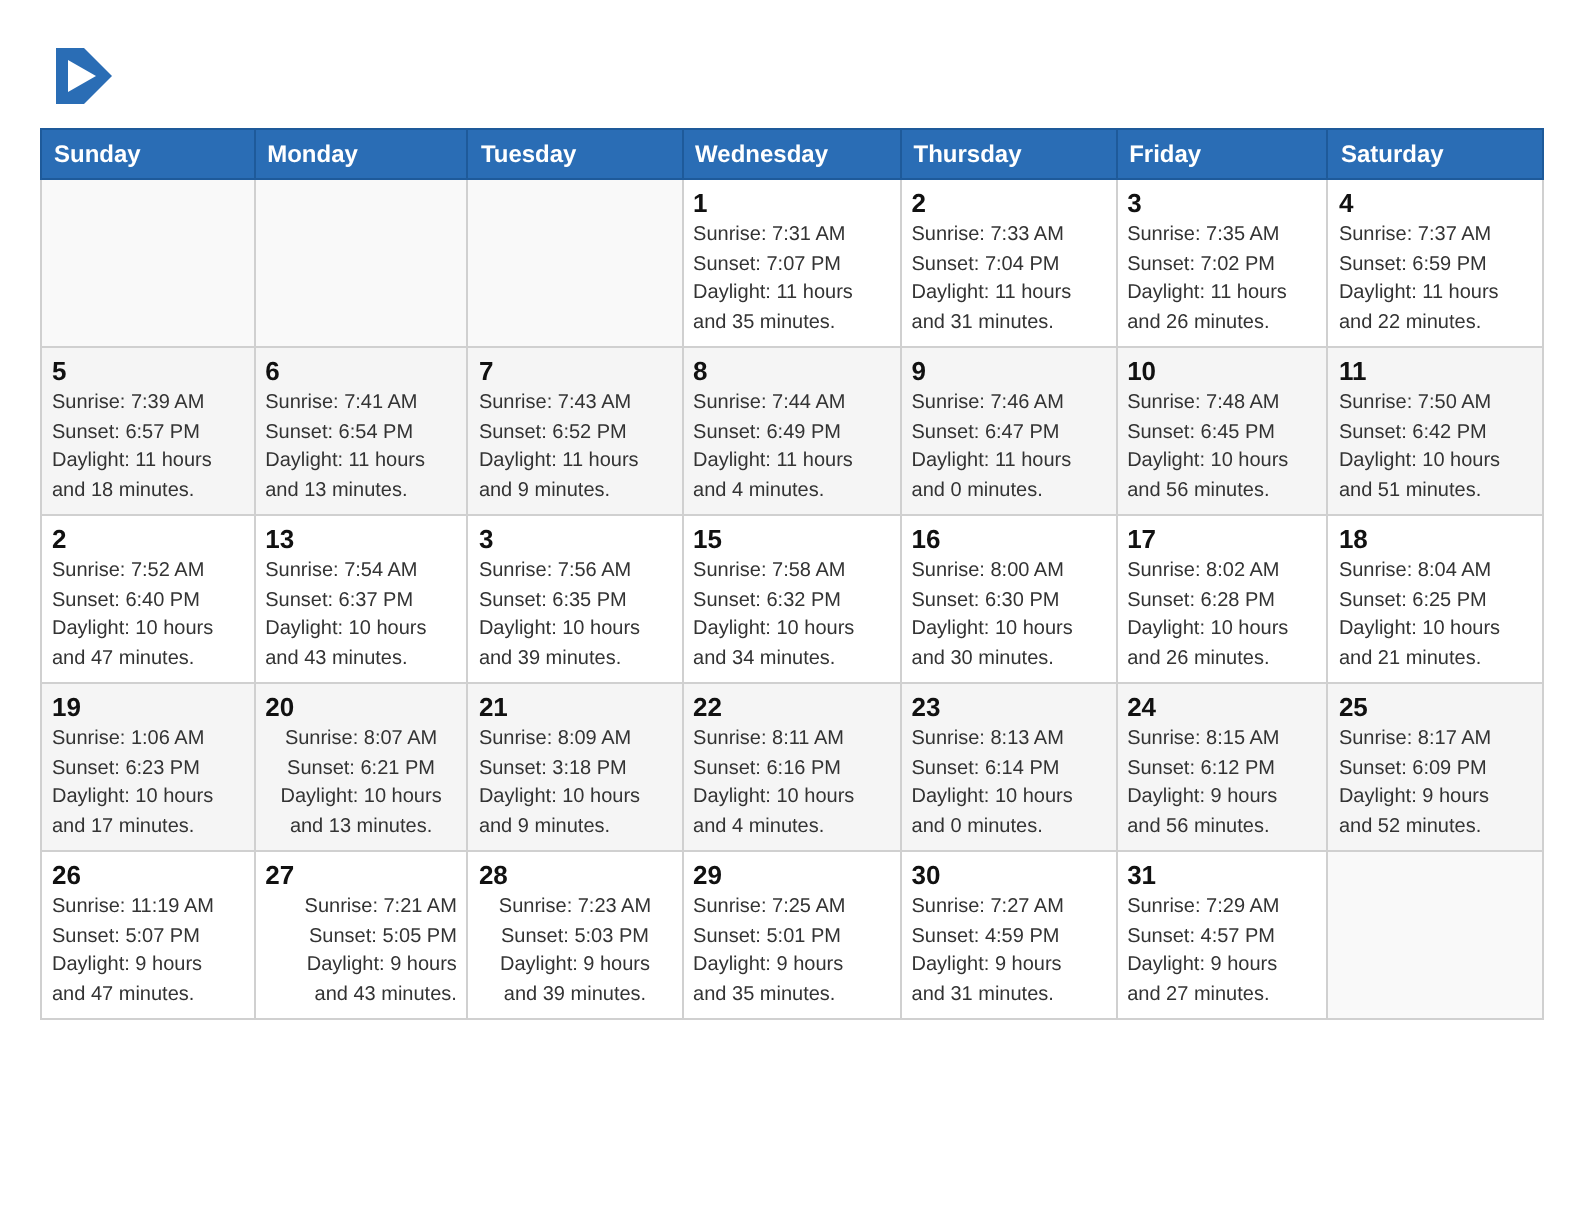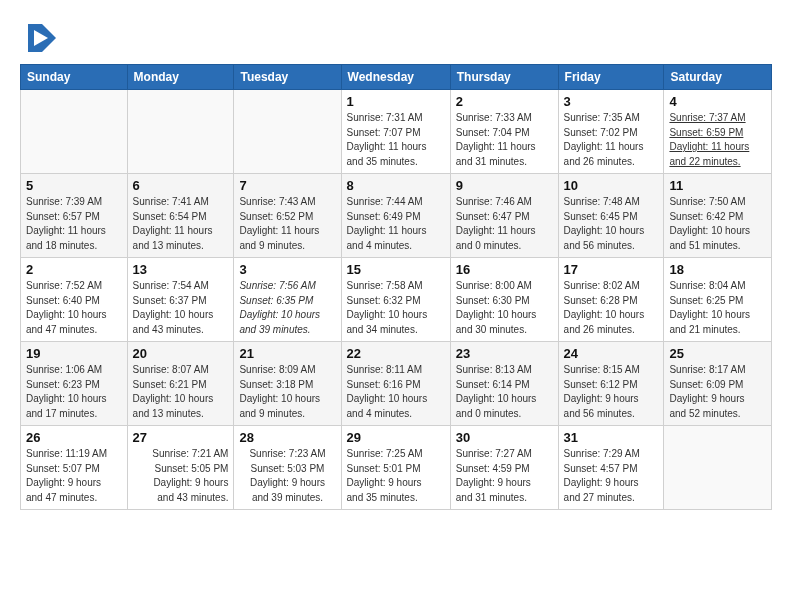--- a/index.html
+++ b/index.html
@@ -154,7 +154,7 @@
           </td>
           <td>
             <span class="day-number">4</span>
-            <div class="day-info" style="white-space: pre-line; text-decoration: underline;">Sunrise: 7:37 AM
+            <div class="day-info" style="white-space: pre-line;">Sunrise: 7:37 AM
 Sunset: 6:59 PM
 Daylight: 11 hours
 and 22 minutes.</div>

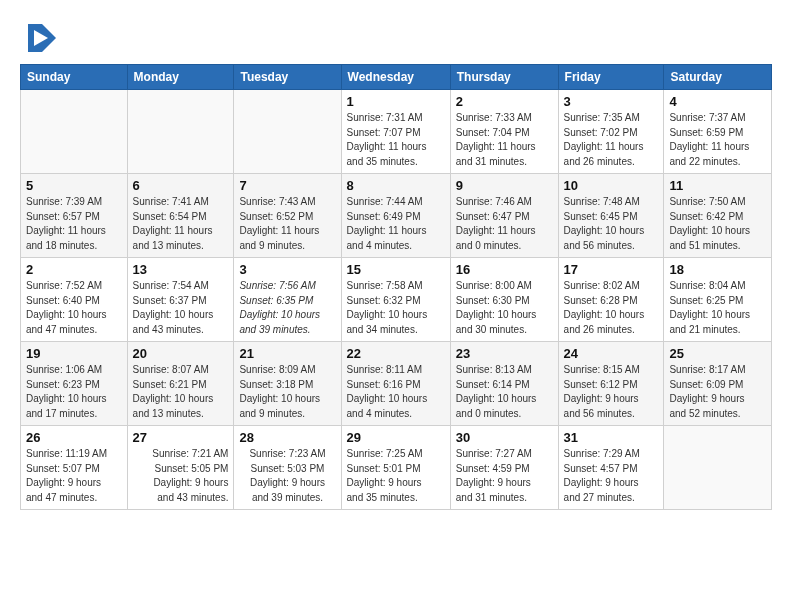--- a/index.html
+++ b/index.html
@@ -228,7 +228,7 @@
           </td>
           <td>
             <span class="day-number">3</span>
-            <div class="day-info" style="white-space: pre-line; font-style: italic;">Sunrise: 7:56 AM
+            <div class="day-info" style="white-space: pre-line;">Sunrise: 7:56 AM
 Sunset: 6:35 PM
 Daylight: 10 hours
 and 39 minutes.</div>

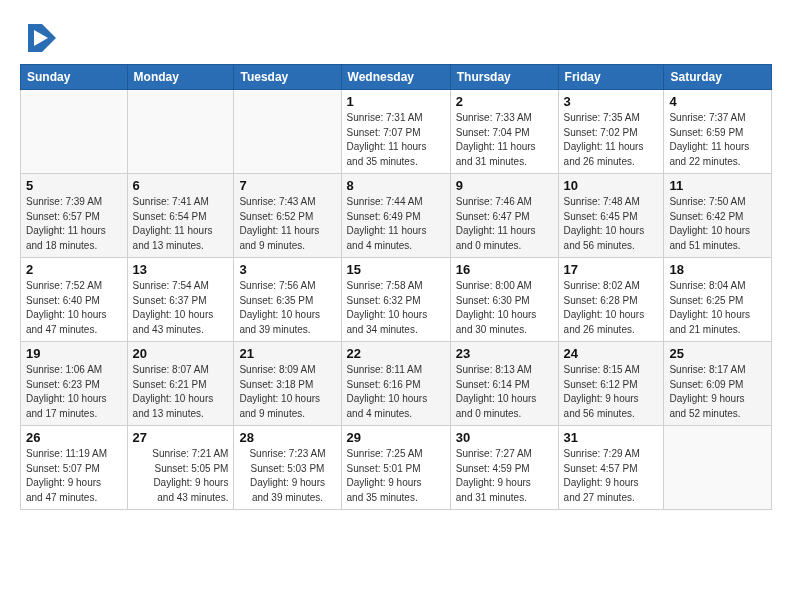--- a/index.html
+++ b/index.html
@@ -272,7 +272,7 @@
           </td>
           <td>
             <span class="day-number">20</span>
-            <div class="day-info" style="white-space: pre-line;">Sunrise: 8:07 AM
+            <div class="day-info" style="white-space: pre-line; text-align: center;">Sunrise: 8:07 AM
 Sunset: 6:21 PM
 Daylight: 10 hours
 and 13 minutes.</div>

